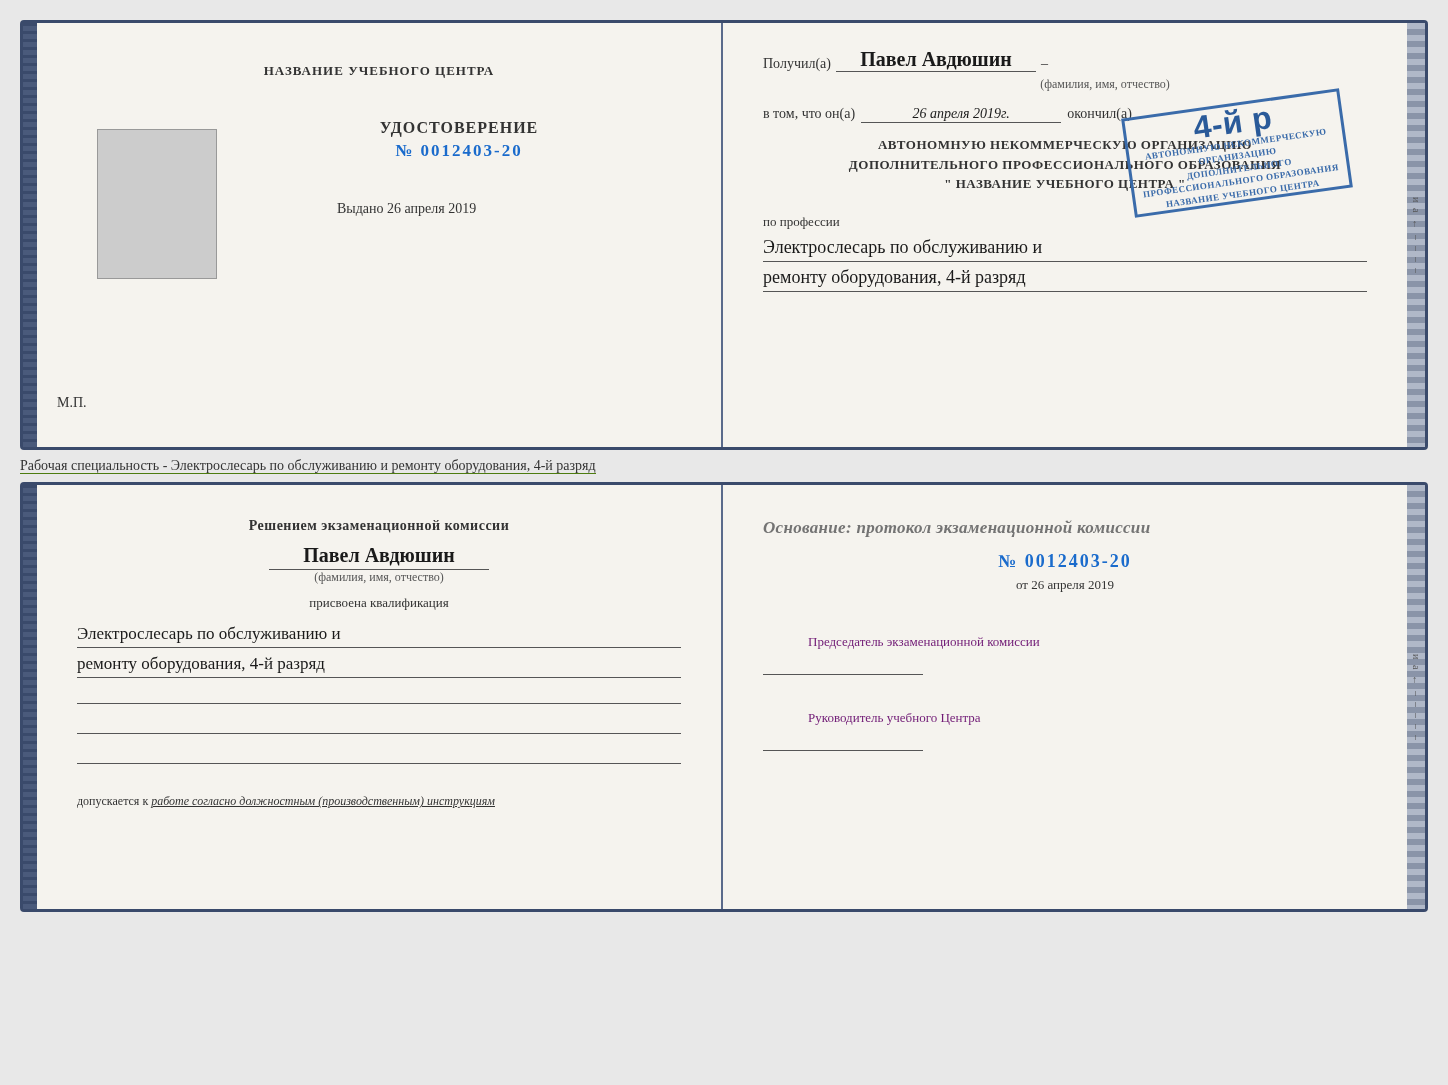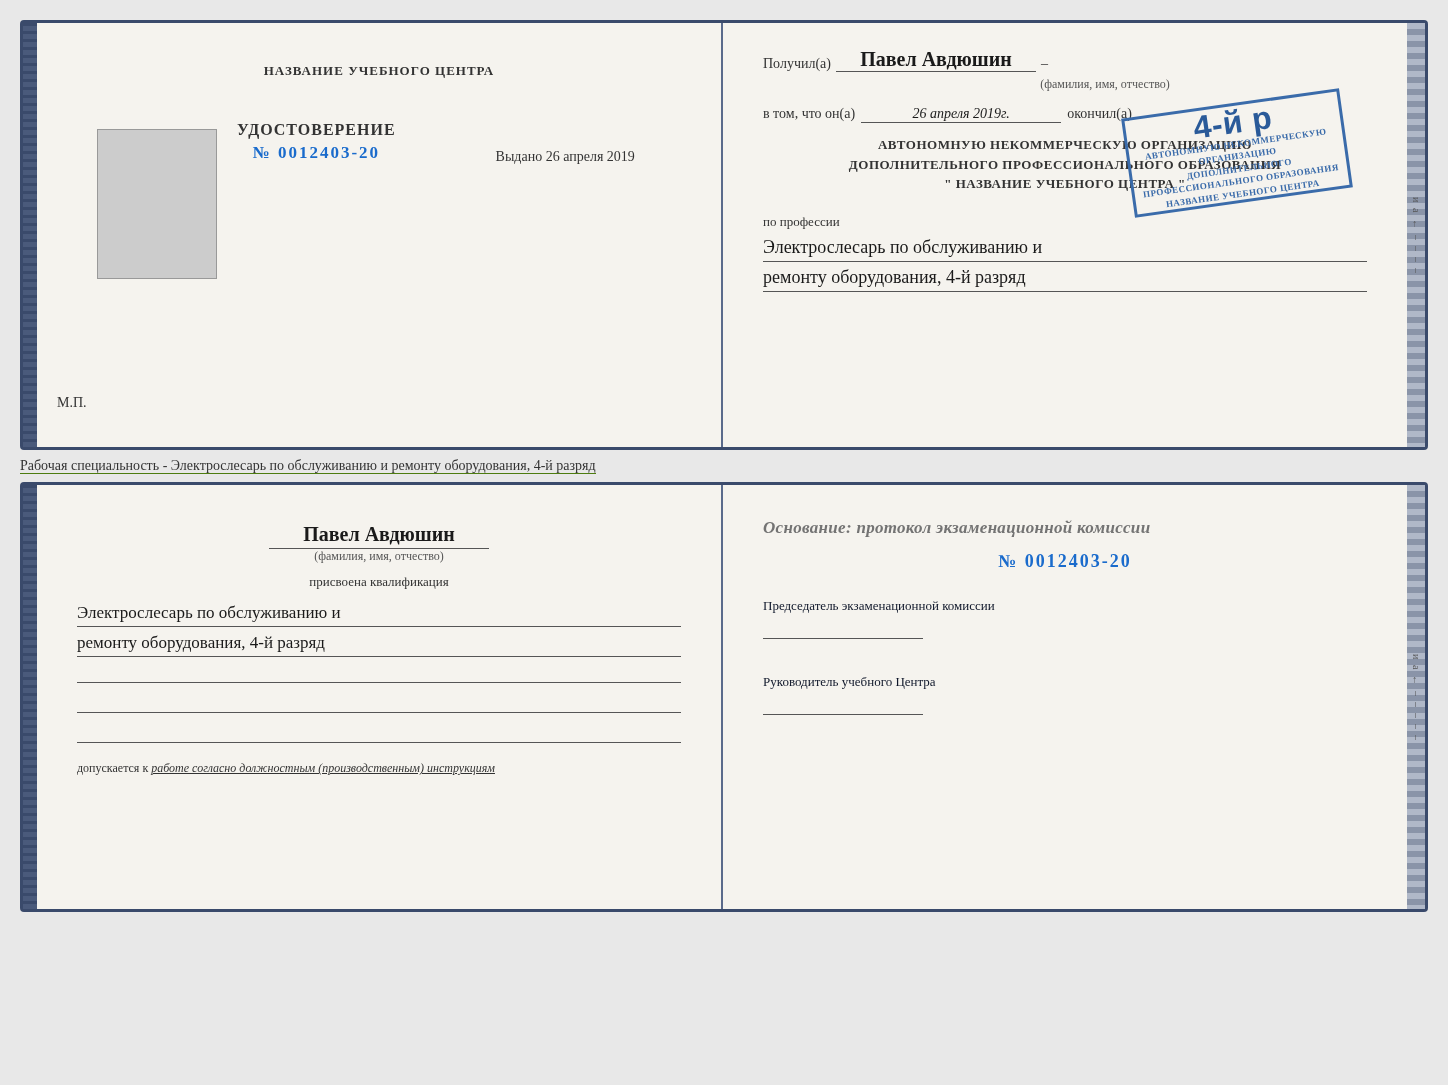--- a/index.html
+++ b/index.html
@@ -408,6 +408,7 @@
 
     .cert-info-block {
       display: flex;
+      flex-direction: column;
       align-items: center;
       flex: 1;
     }

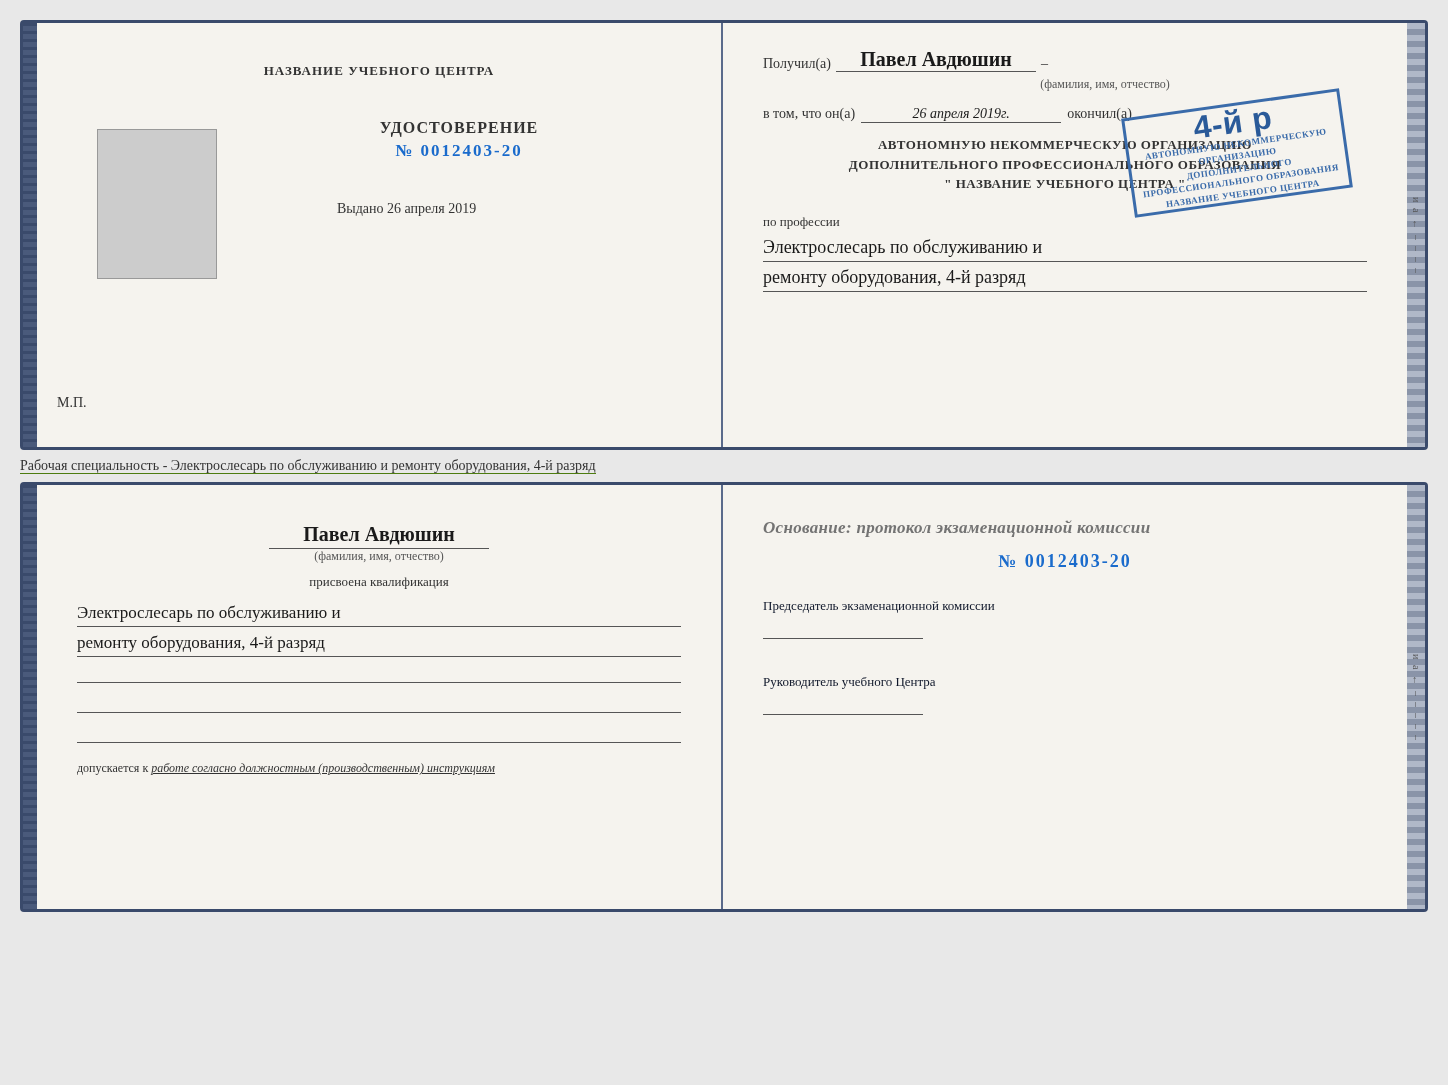--- a/index.html
+++ b/index.html
@@ -499,6 +499,7 @@
     <div class="doc-spine"></div>
 
     <div class="bottom-left-page">
+      <div class="commission-text">Решением экзаменационной комиссии</div>
 
       <div class="commission-name">Павел Авдюшин</div>
       <div style="border-bottom:1px solid #555; width:220px; align-self:center;"></div>

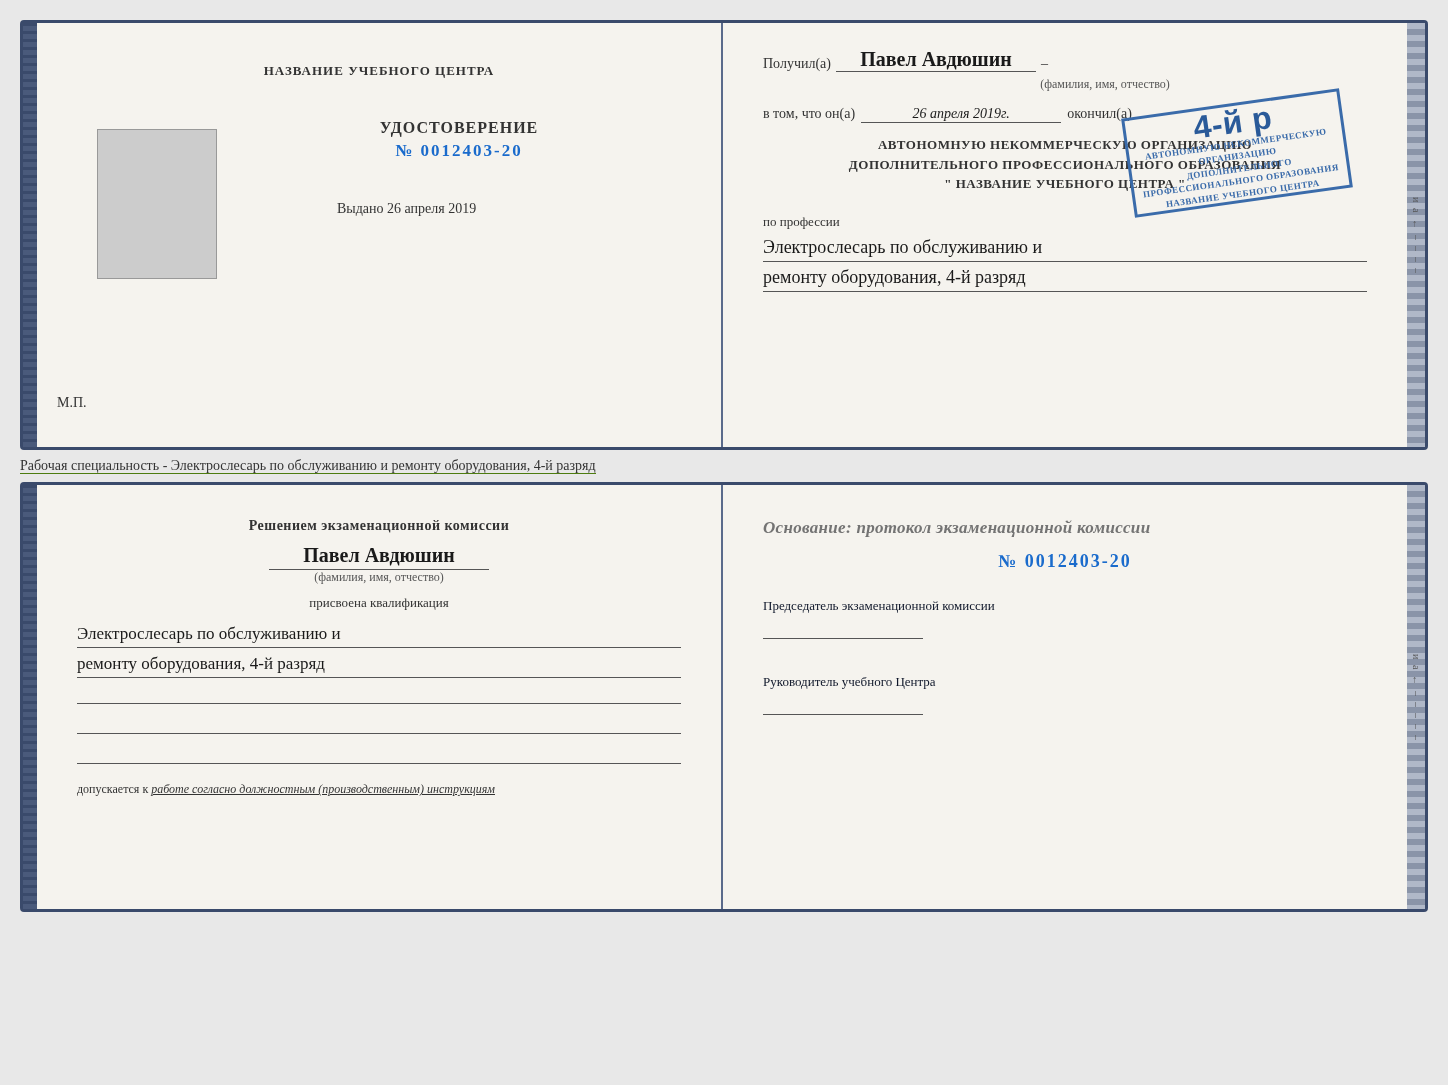--- a/index.html
+++ b/index.html
@@ -527,6 +527,10 @@
 
       <div class="protocol-number">№ 0012403-20</div>
 
+      <div class="from-date">
+        <span>от</span>
+        <span>26 апреля 2019</span>
+      </div>
 
       <div class="signature-block">
         <div class="sig-role">Председатель экзаменационной комиссии</div>

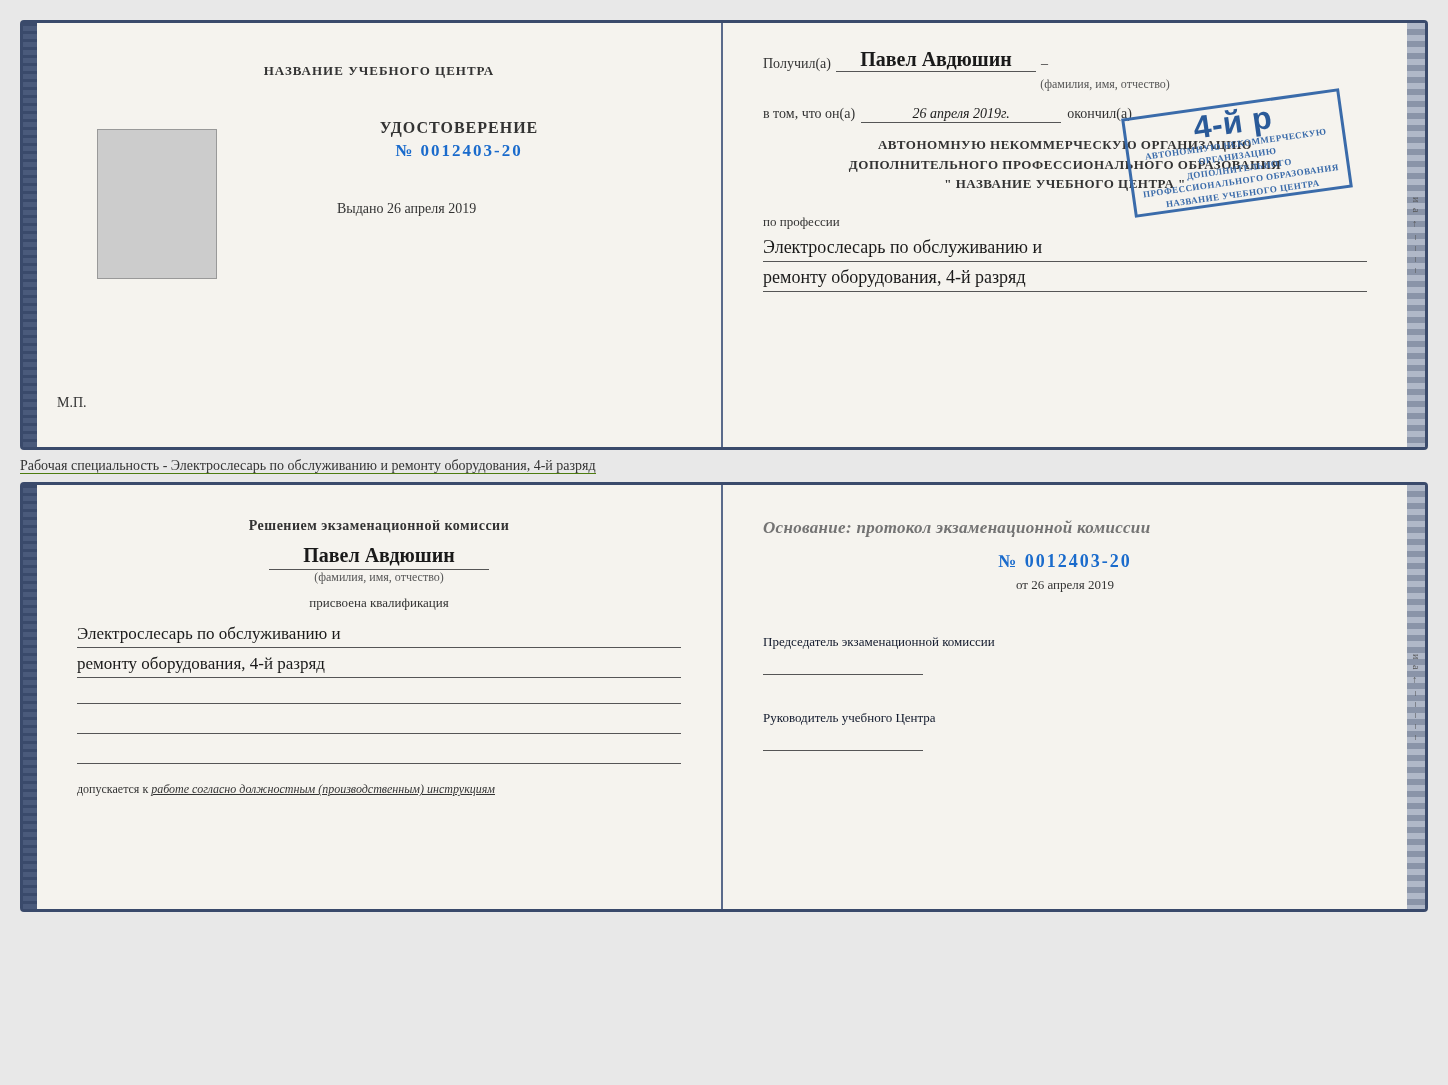--- a/index.html
+++ b/index.html
@@ -357,9 +357,10 @@
 
     .sig-role {
       font-size: 13px;
-      color: #0f172a;
+      color: #701a75;
       margin-bottom: 4px;
       line-height: 1.4;
+      margin-left: 45px;
     }
 
     .sig-line {

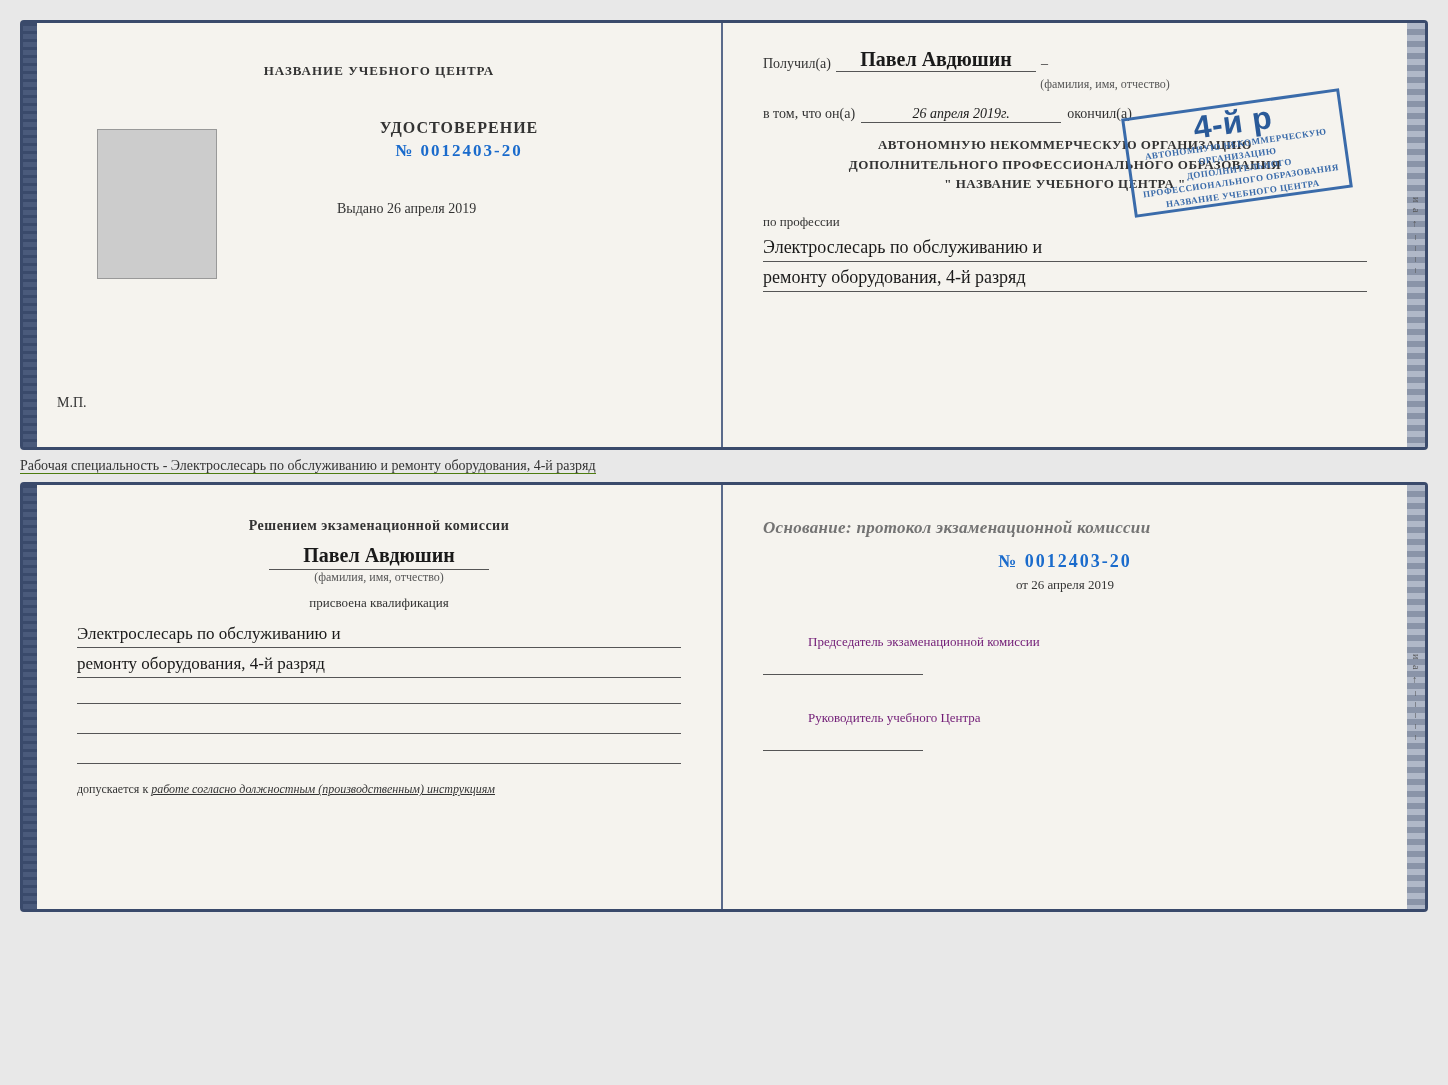--- a/index.html
+++ b/index.html
@@ -316,7 +316,7 @@
     .allowed-text {
       font-size: 12px;
       color: #333;
-      margin-top: 14px;
+      margin-top: 26px;
     }
 
     .allowed-italic {

